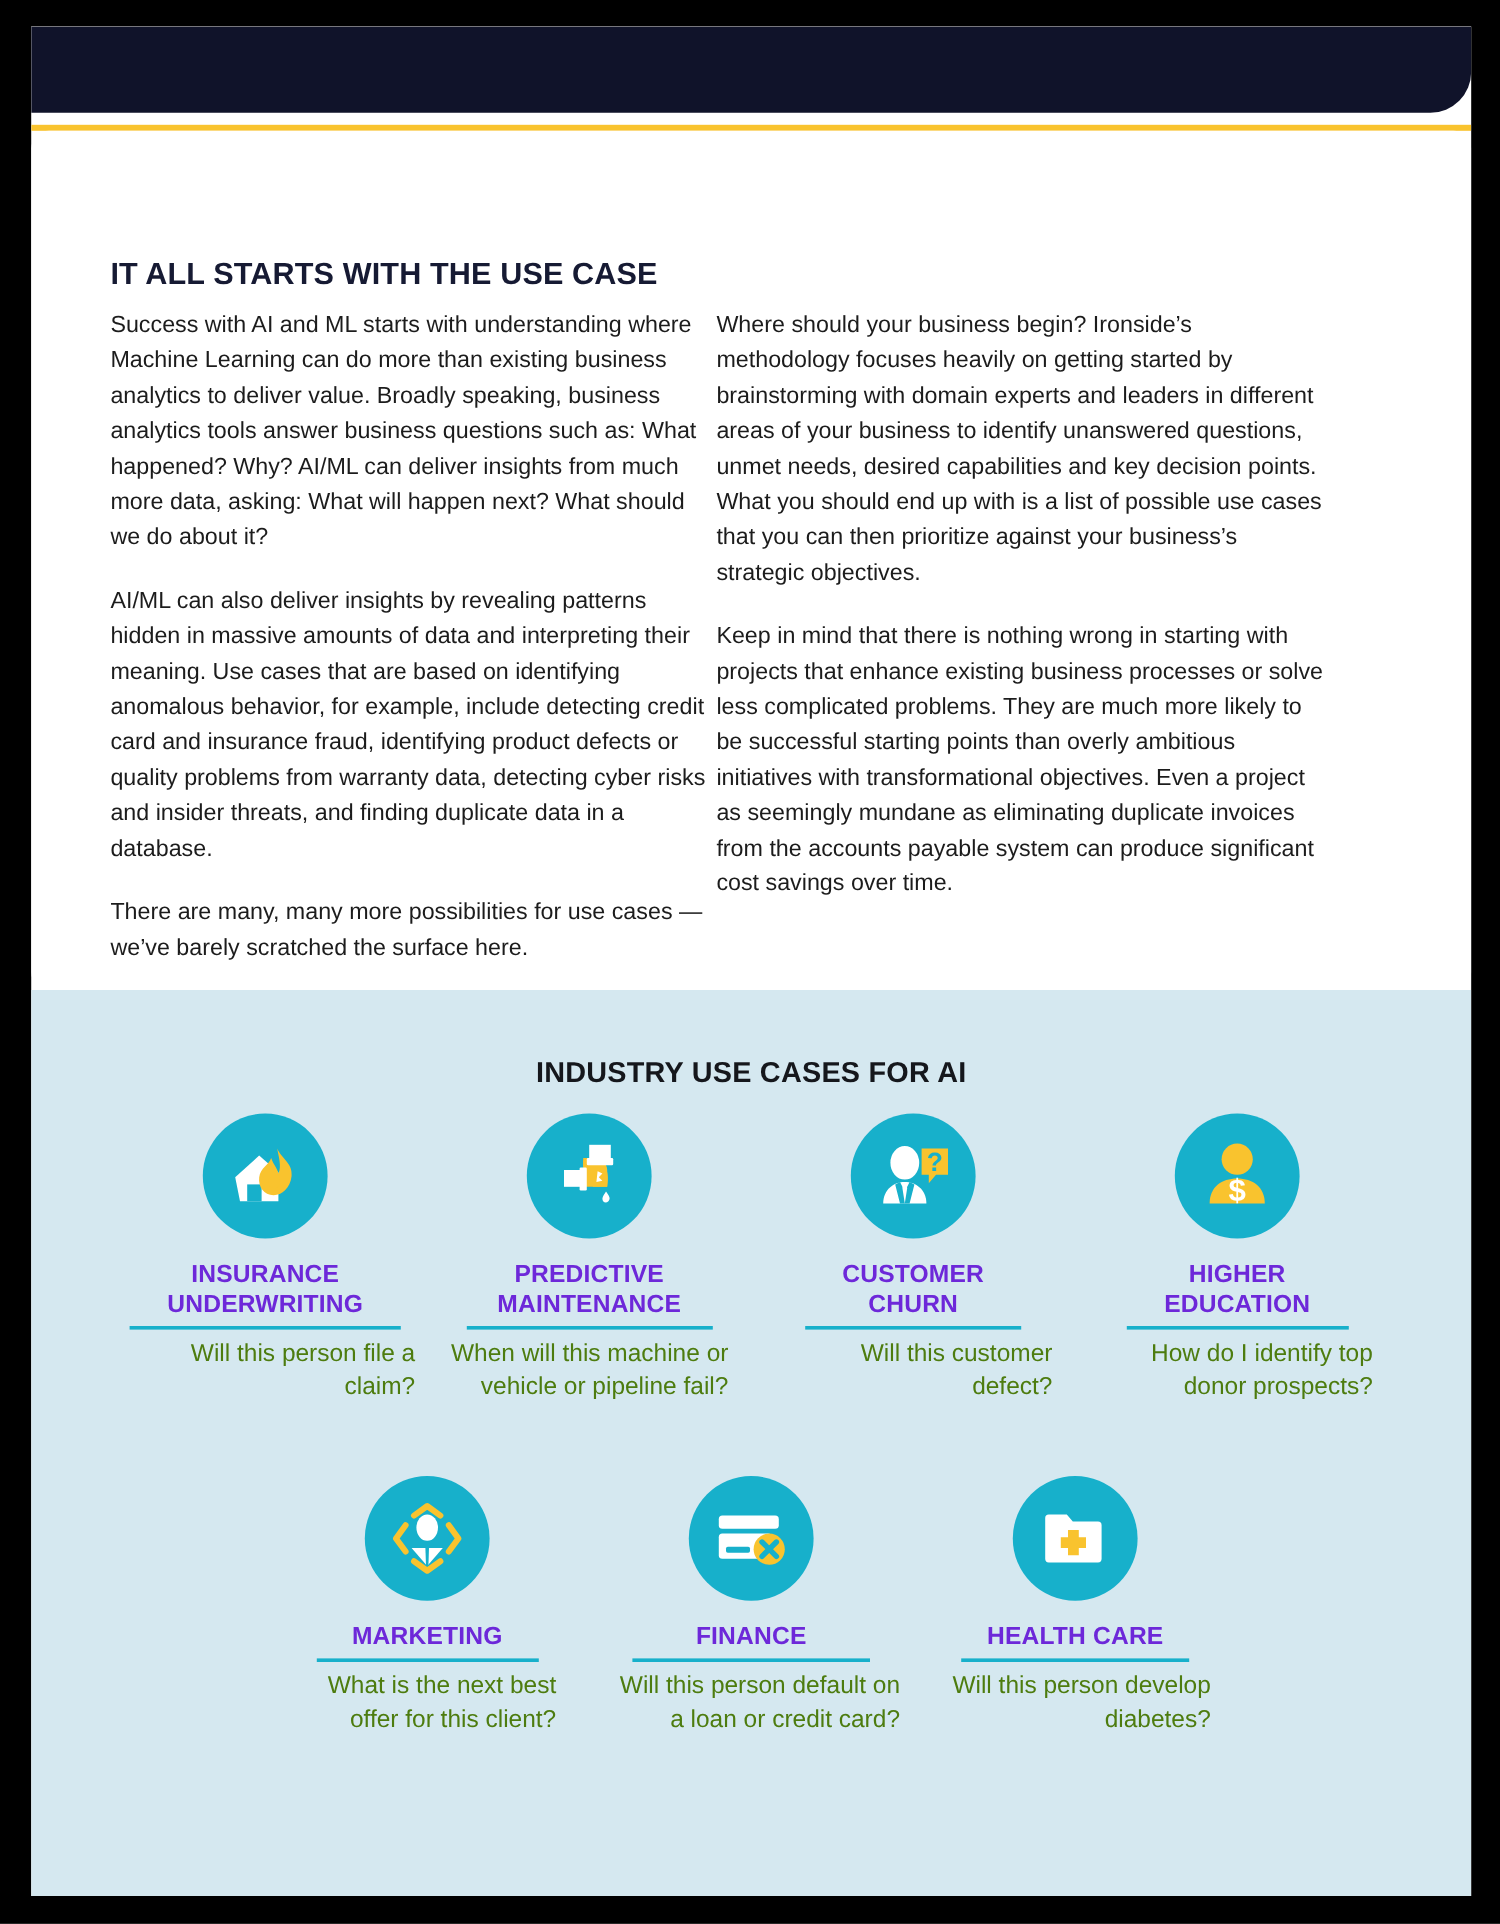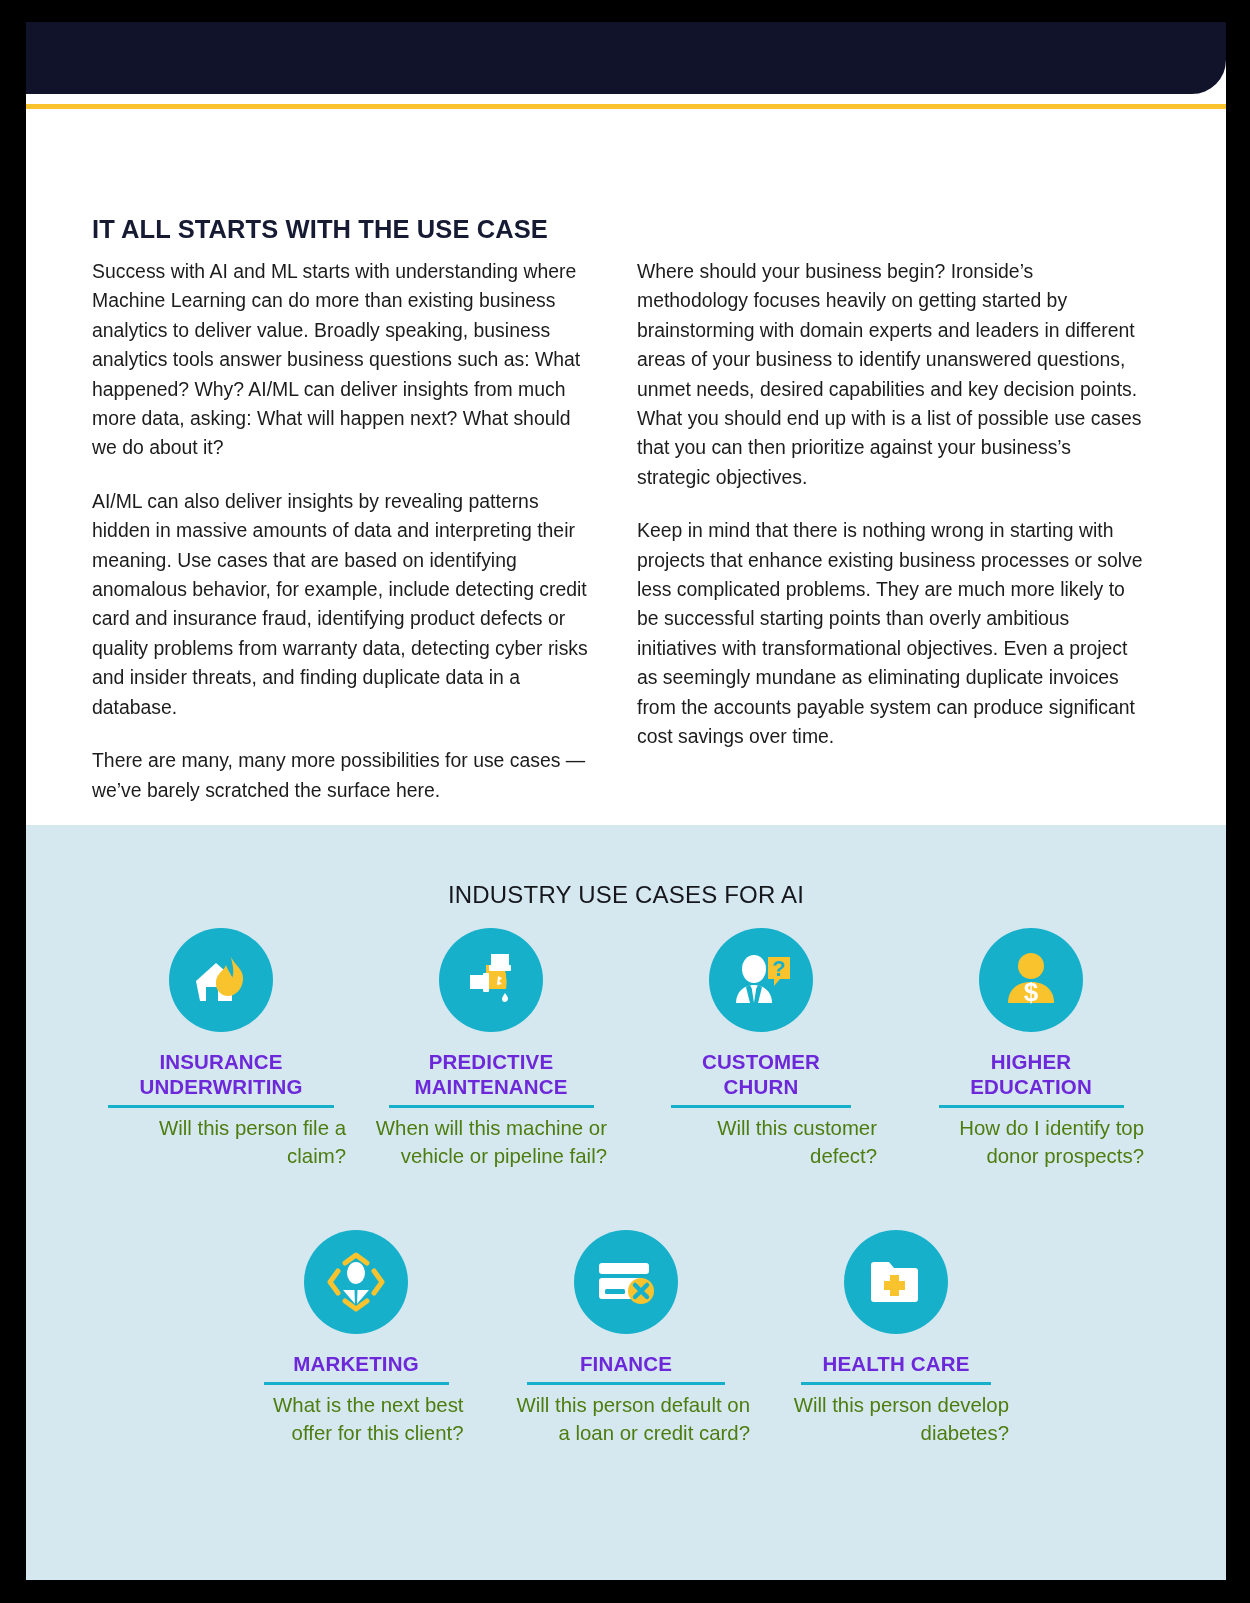--- a/index.html
+++ b/index.html
@@ -70,7 +70,6 @@
     top: 148px;
     width: 1075px;
     display: flex;
-    gap: 40px;
   }
 
   .col { width: 505px; }

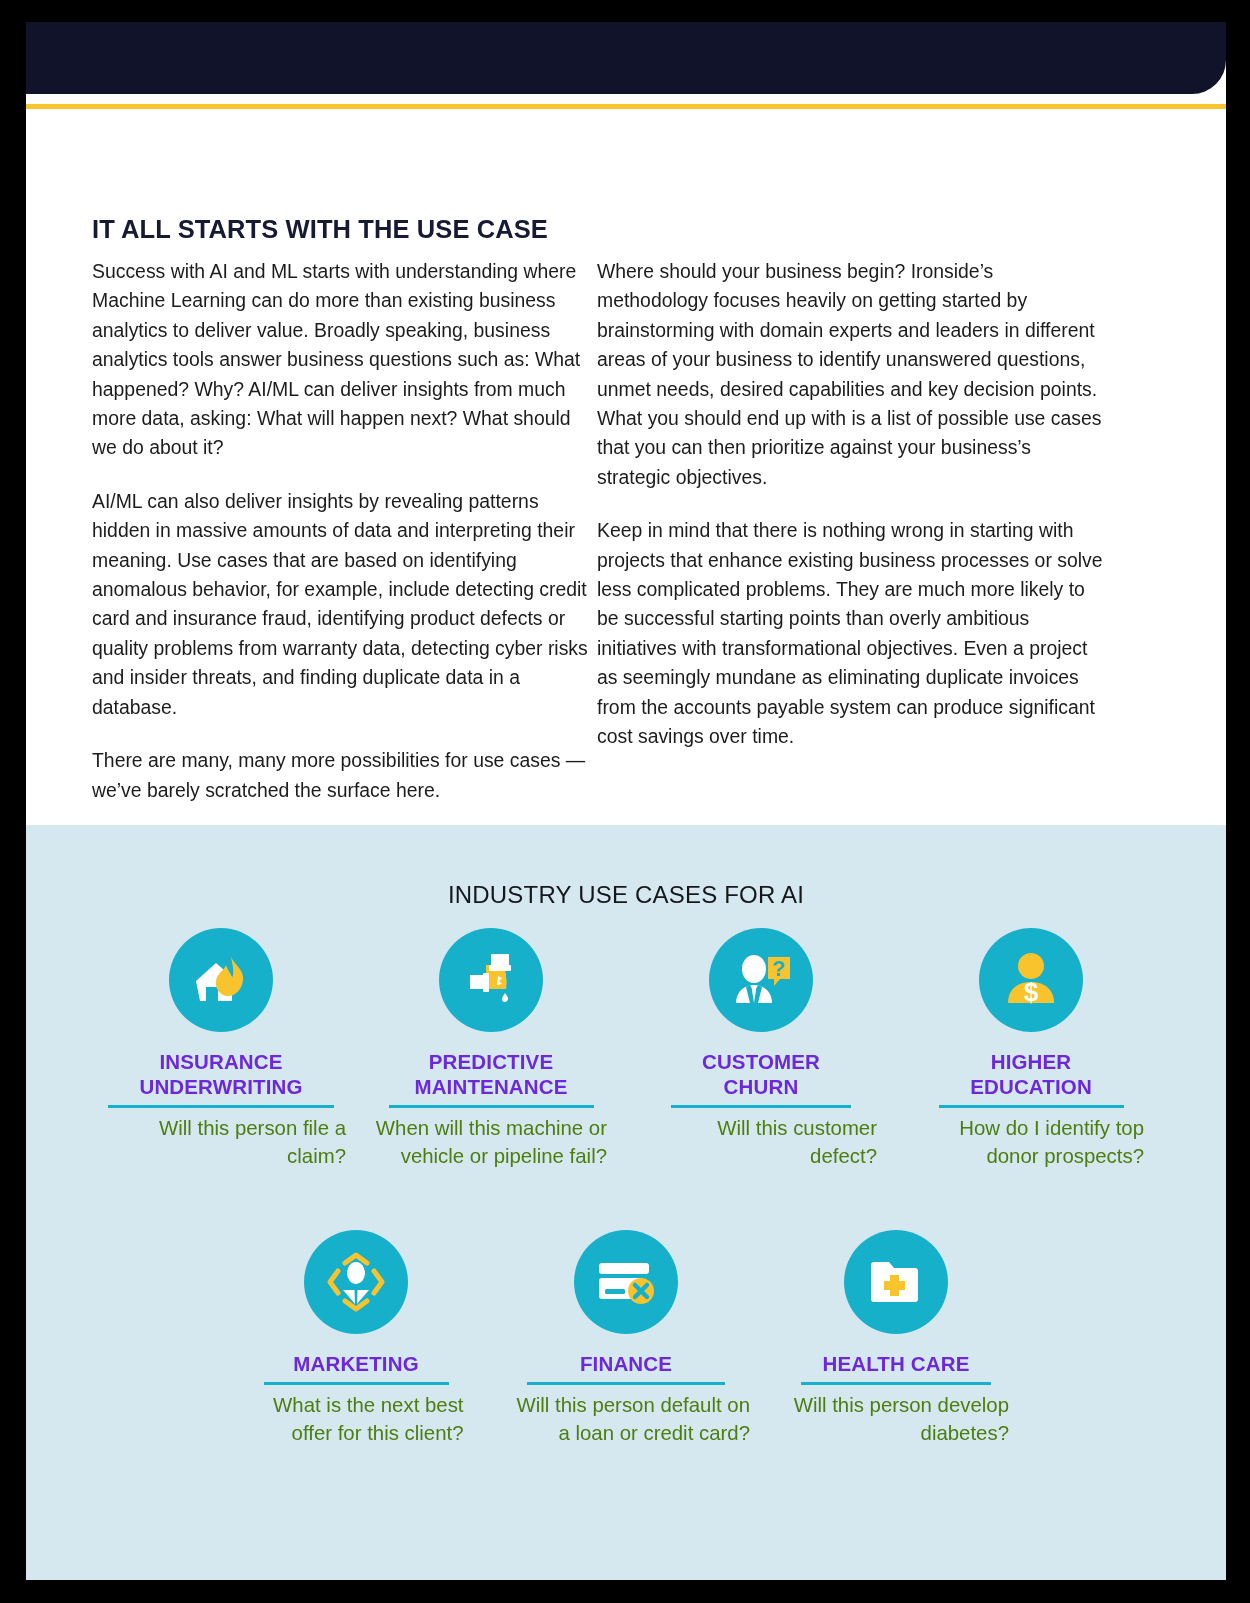--- a/index.html
+++ b/index.html
@@ -101,7 +101,7 @@
     width: 1200px;
     text-align: center;
     font-size: 24px;
-    font-weight: normal;
+    font-weight: bold;
     letter-spacing: 0.2px;
     color: #15171c;
   }

